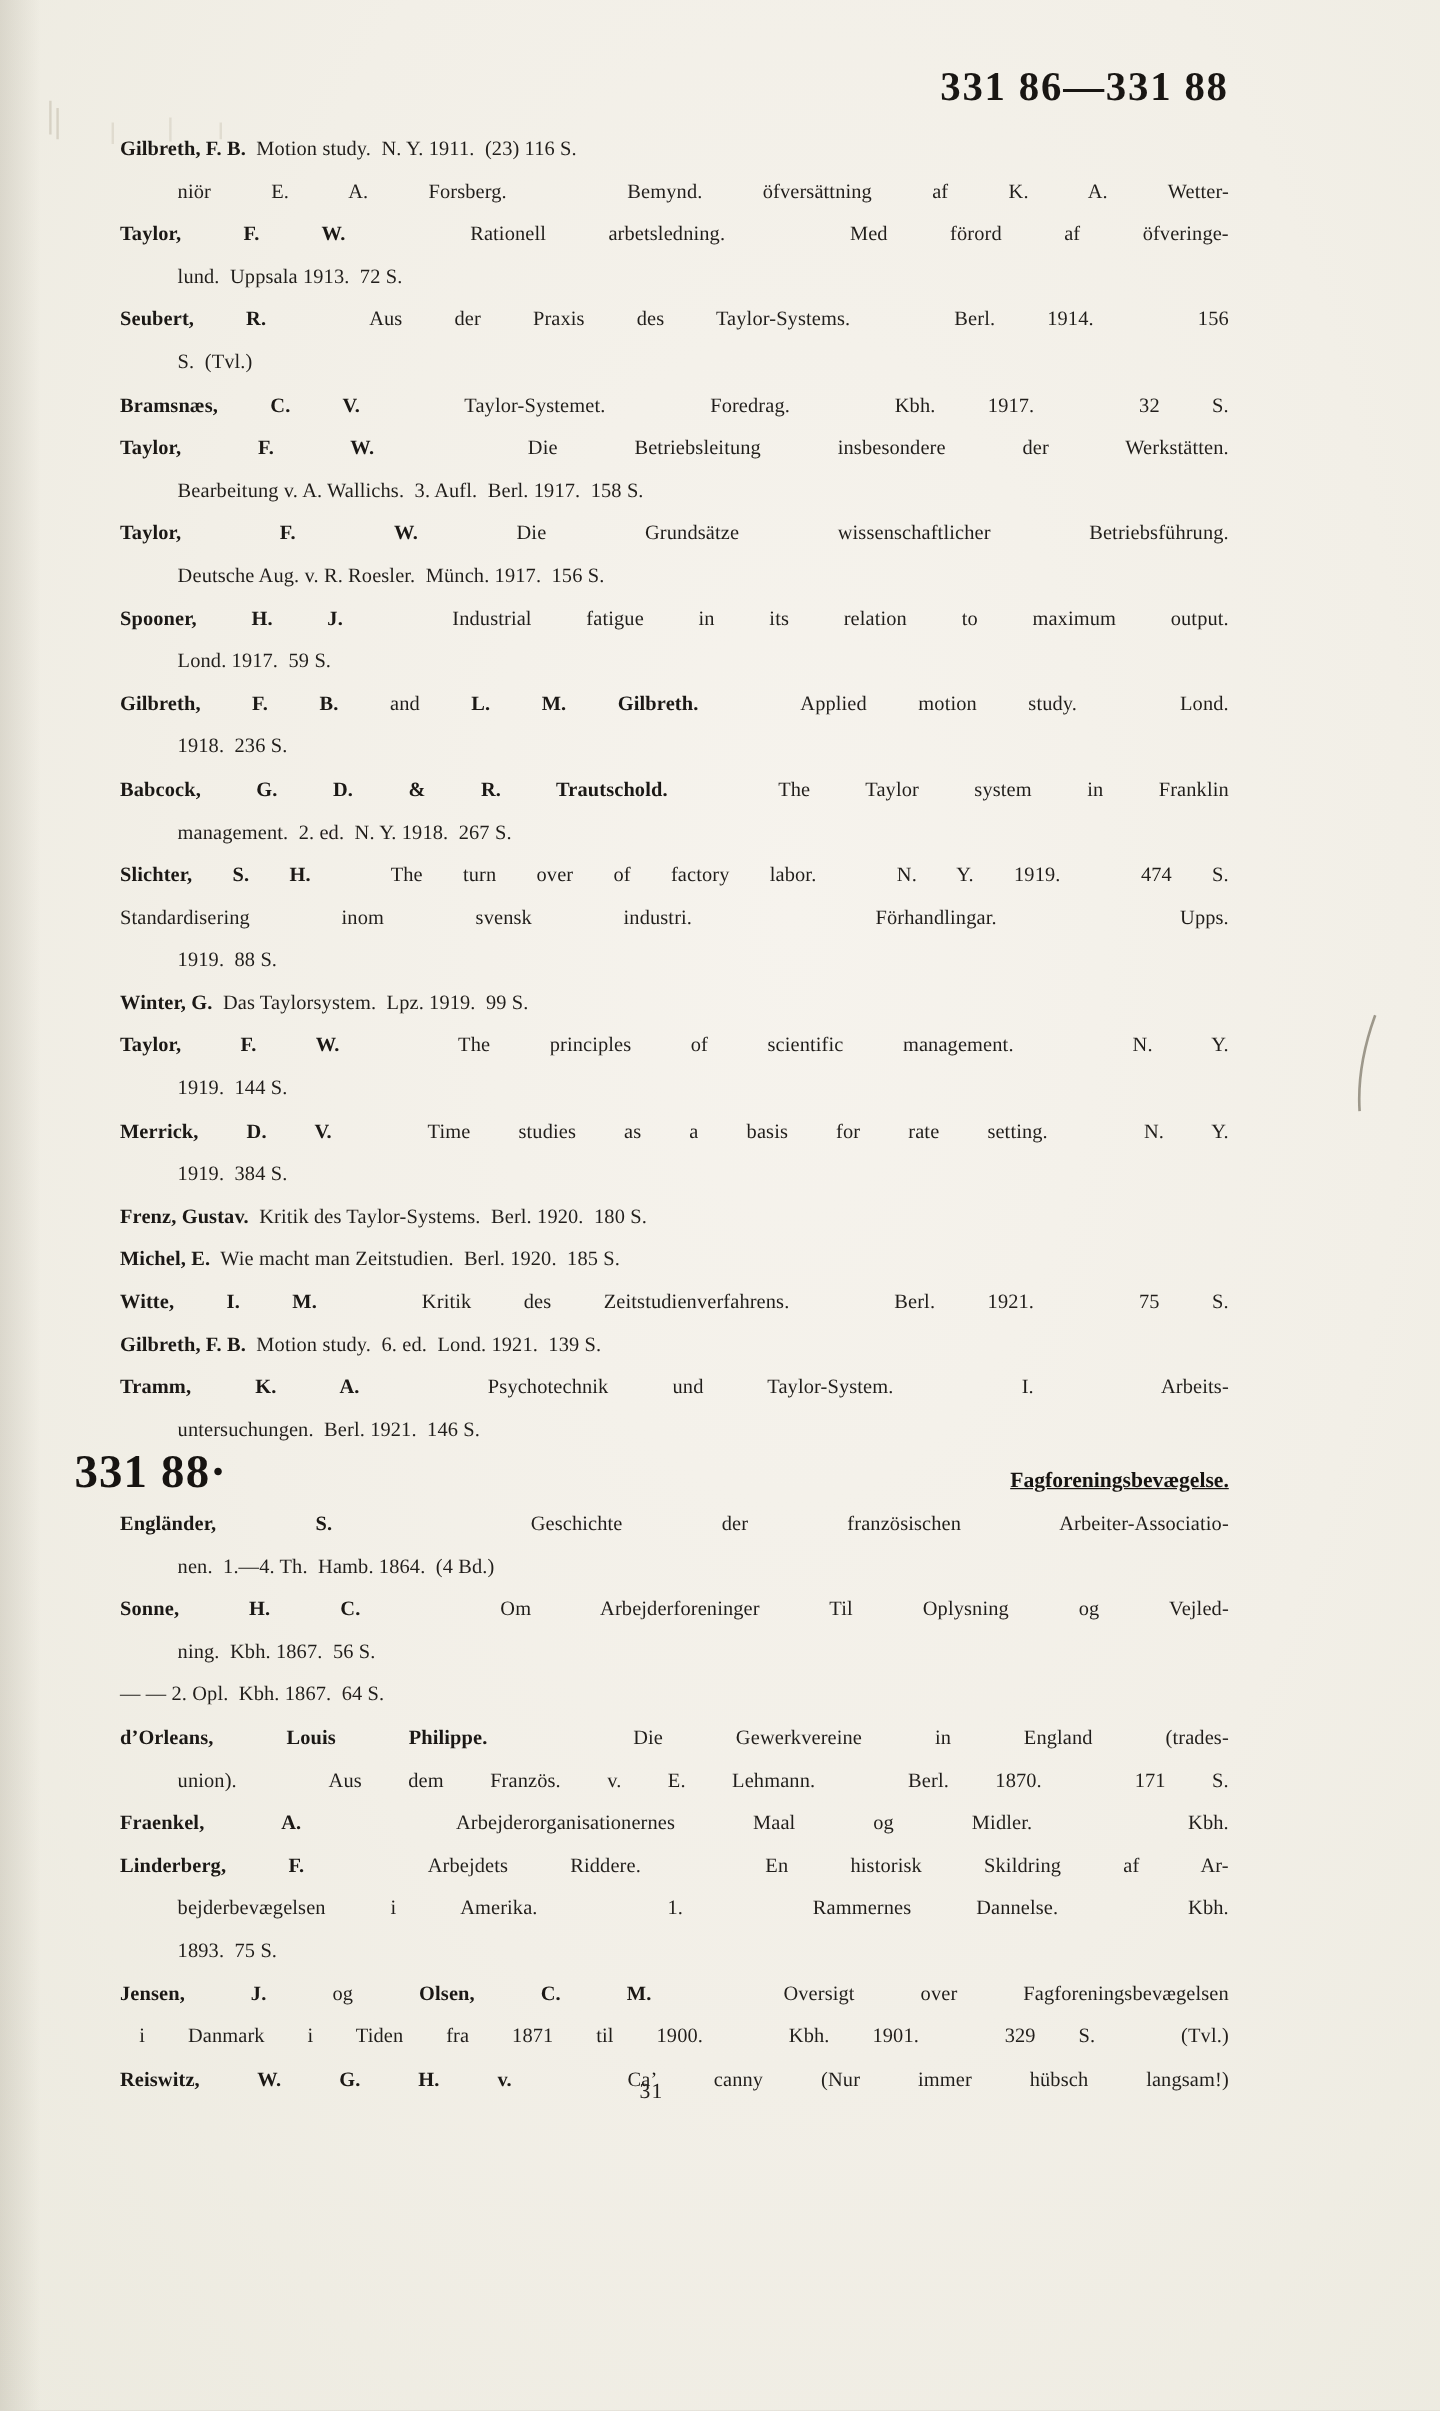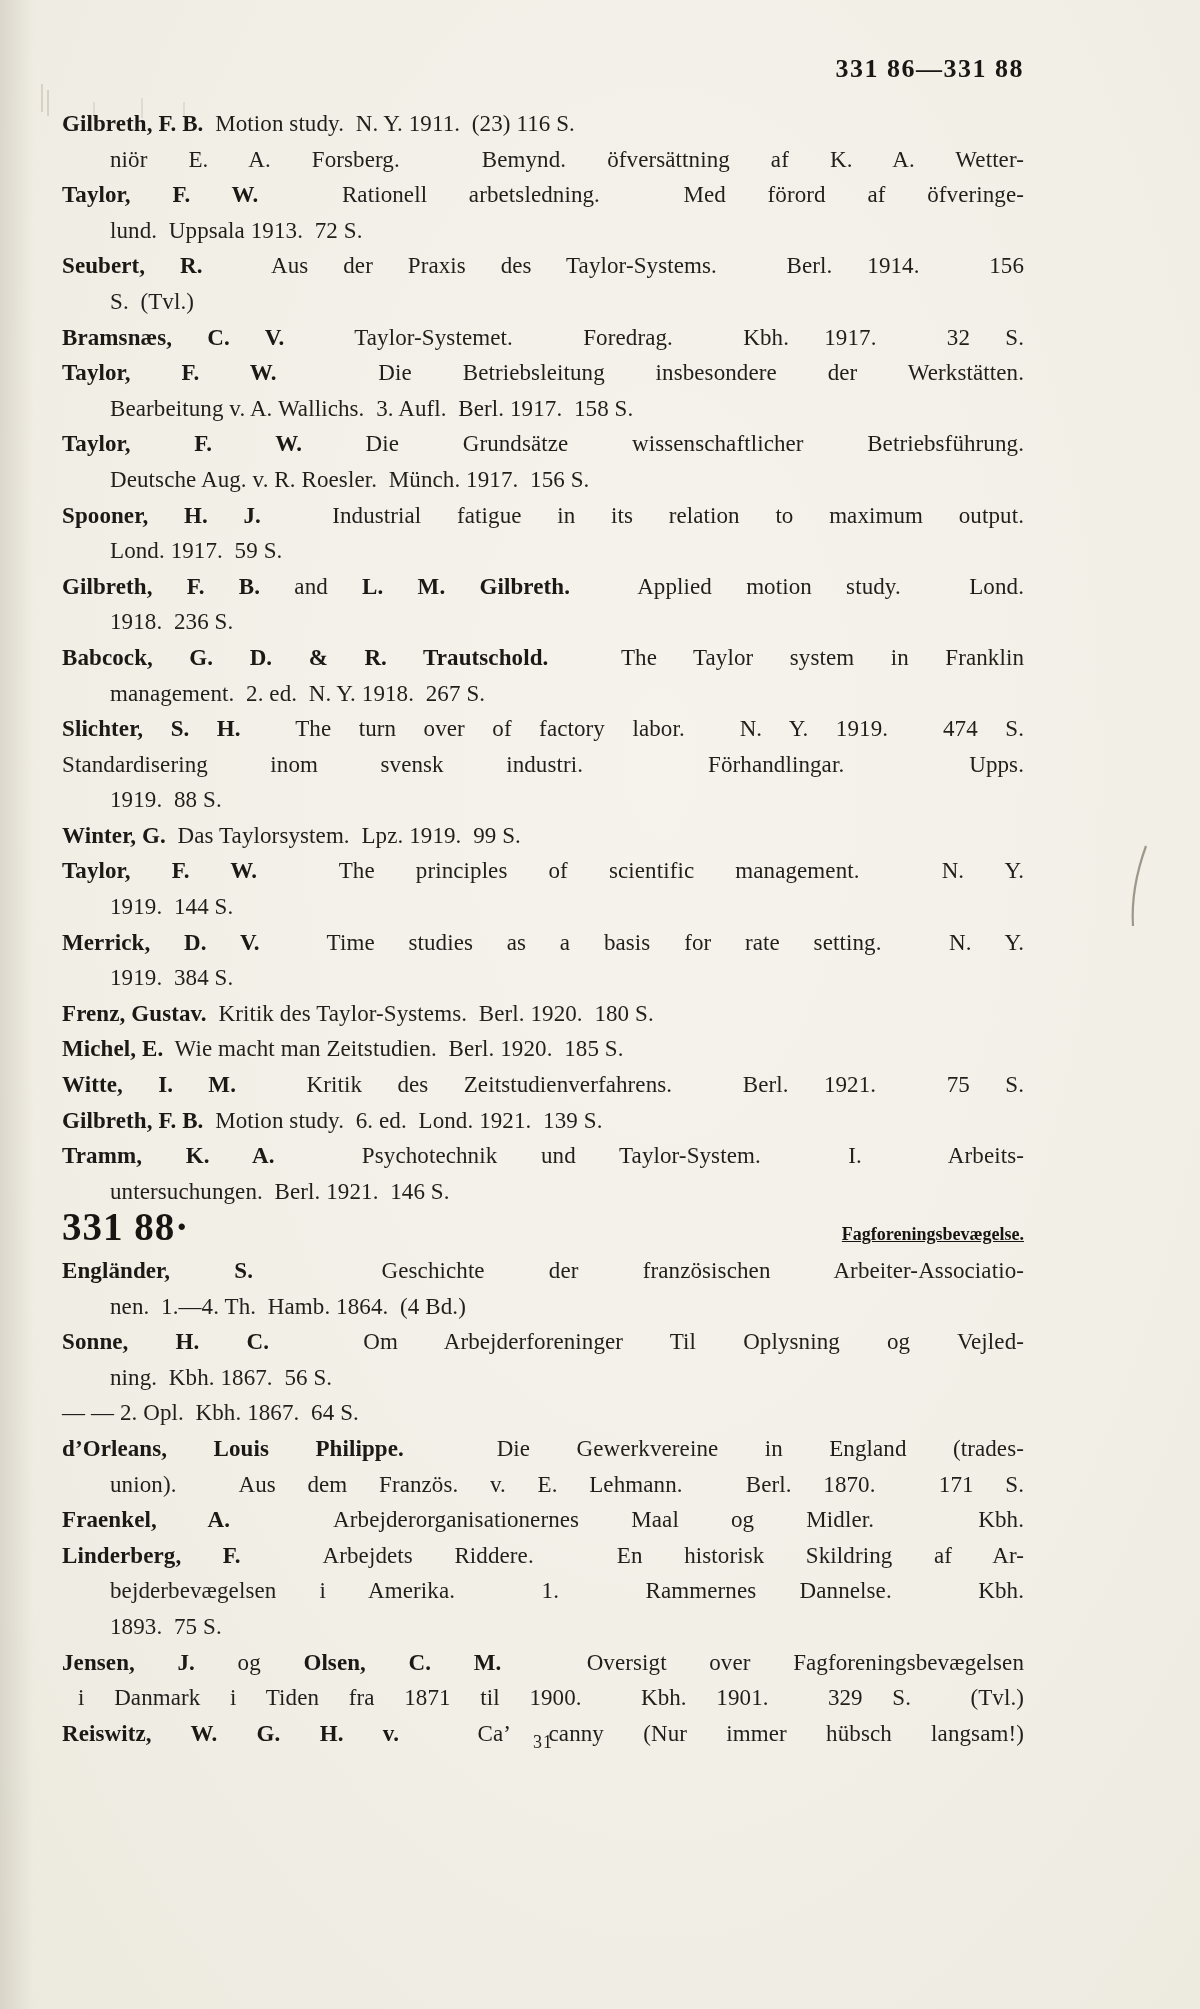--- a/index.html
+++ b/index.html
@@ -19,7 +19,7 @@
   .running-head {
     position:absolute; top:54px; left:62px; width:962px;
     text-align:right;
-    font-weight:bold; font-size:26px; letter-spacing:1.5px;
+    font-weight:bold; font-size:34px; letter-spacing:1.5px;
     color:#191613;
   }
   .content { position:absolute; left:62px; top:106px; width:962px; }

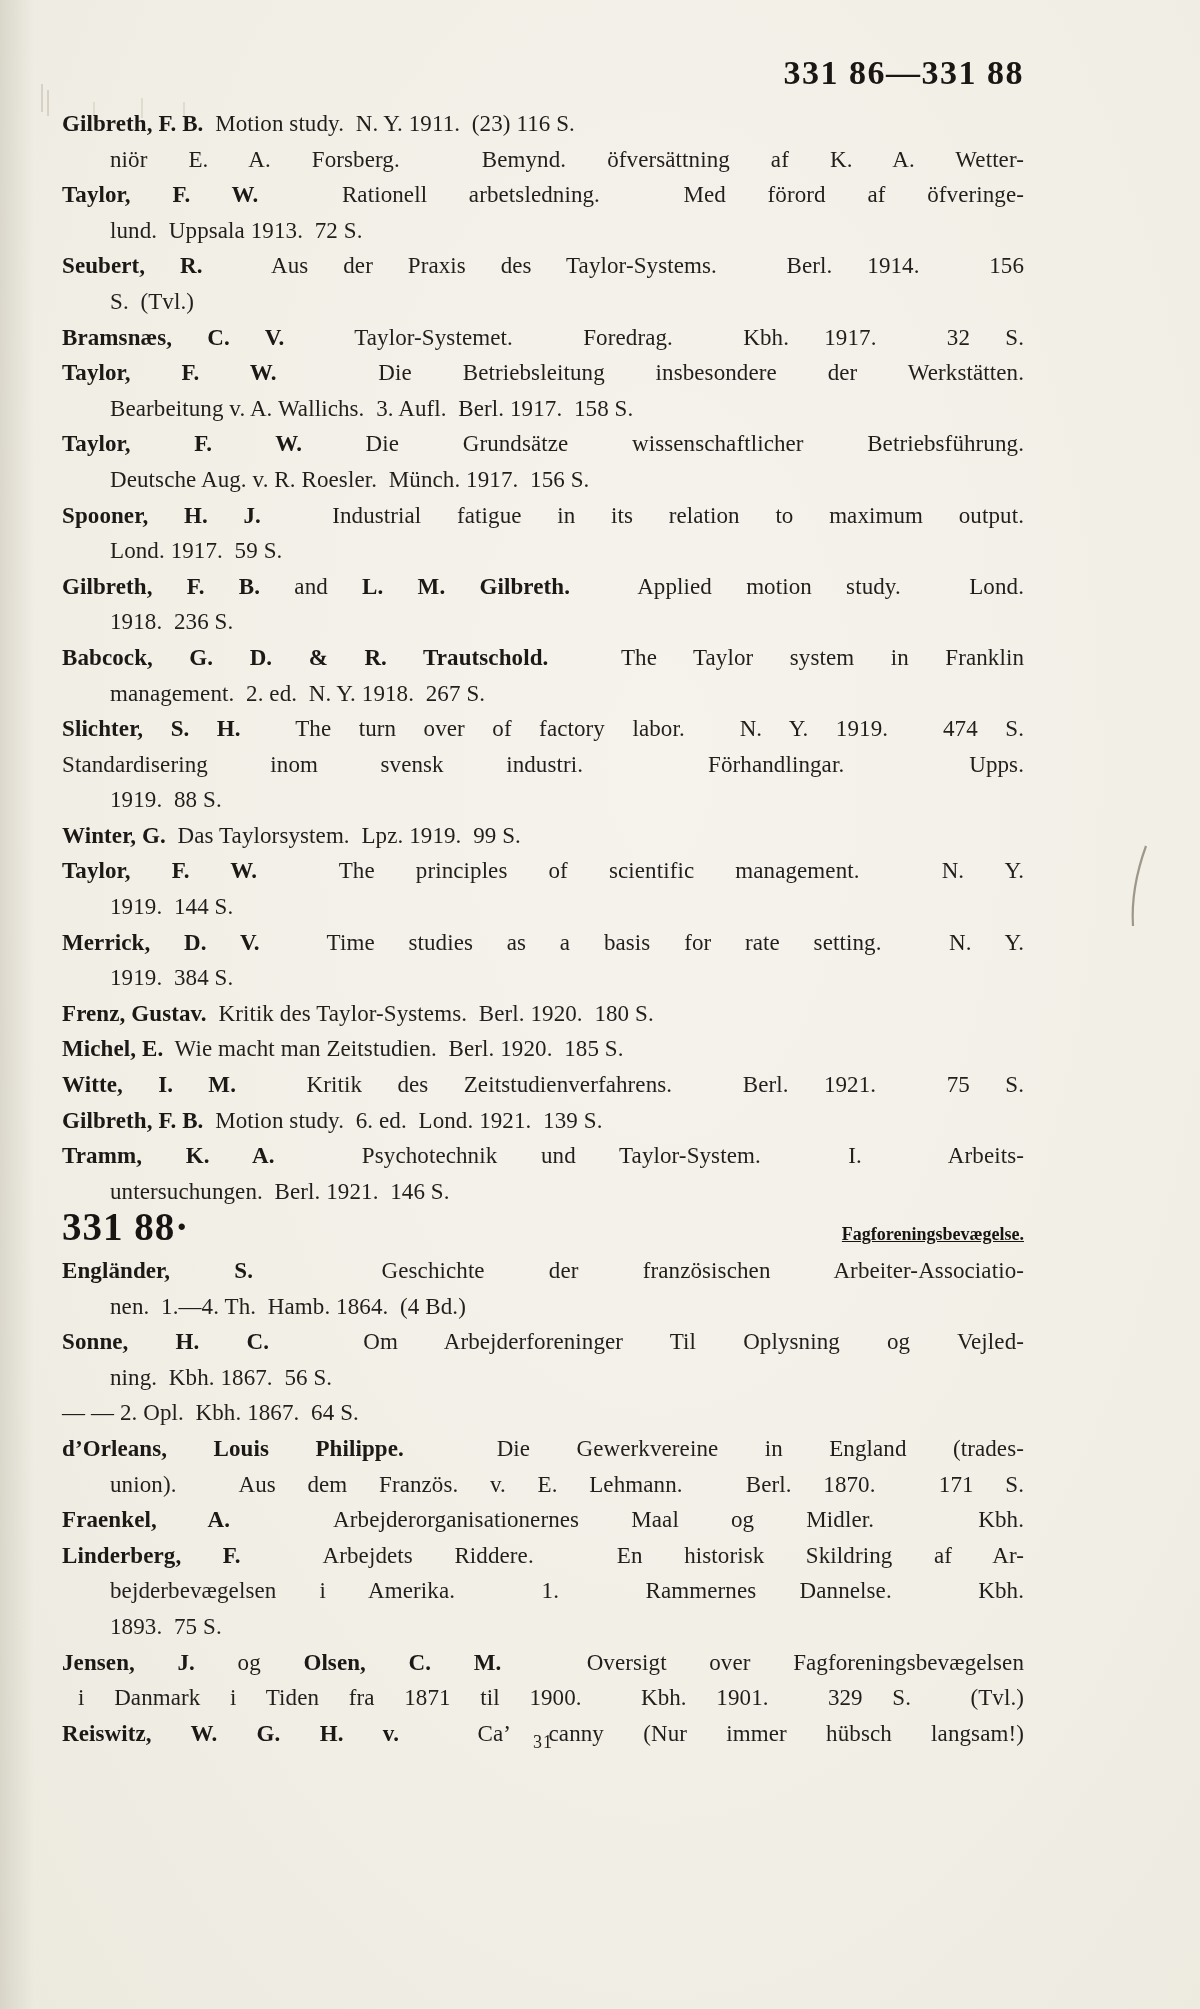--- a/index.html
+++ b/index.html
@@ -25,9 +25,10 @@
   .content { position:absolute; left:62px; top:106px; width:962px; }
   .entry { margin:0; }
   .line {
-    font-size:23px; line-height:35.6px;
+    font-size:17px; line-height:35.6px;
     white-space:pre-wrap;
     letter-spacing:0.1px;
+    margin-left:38px;
   }
   .line.j { text-align:justify; text-align-last:justify; }
   .ind-hang { padding-left:48px; }

